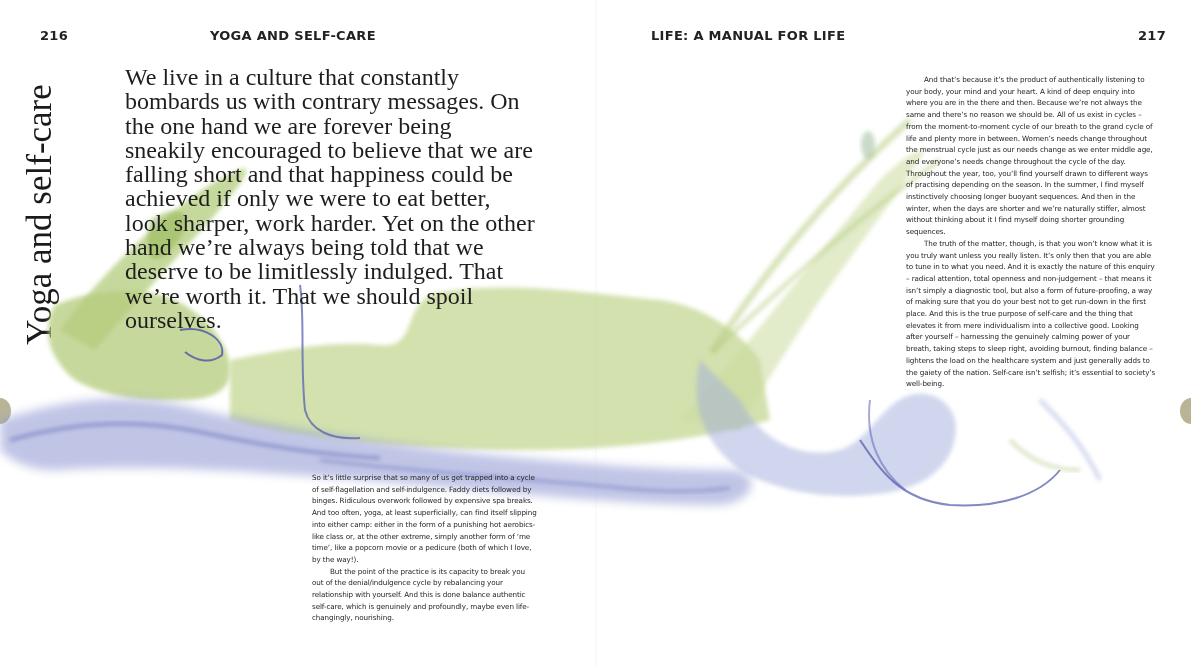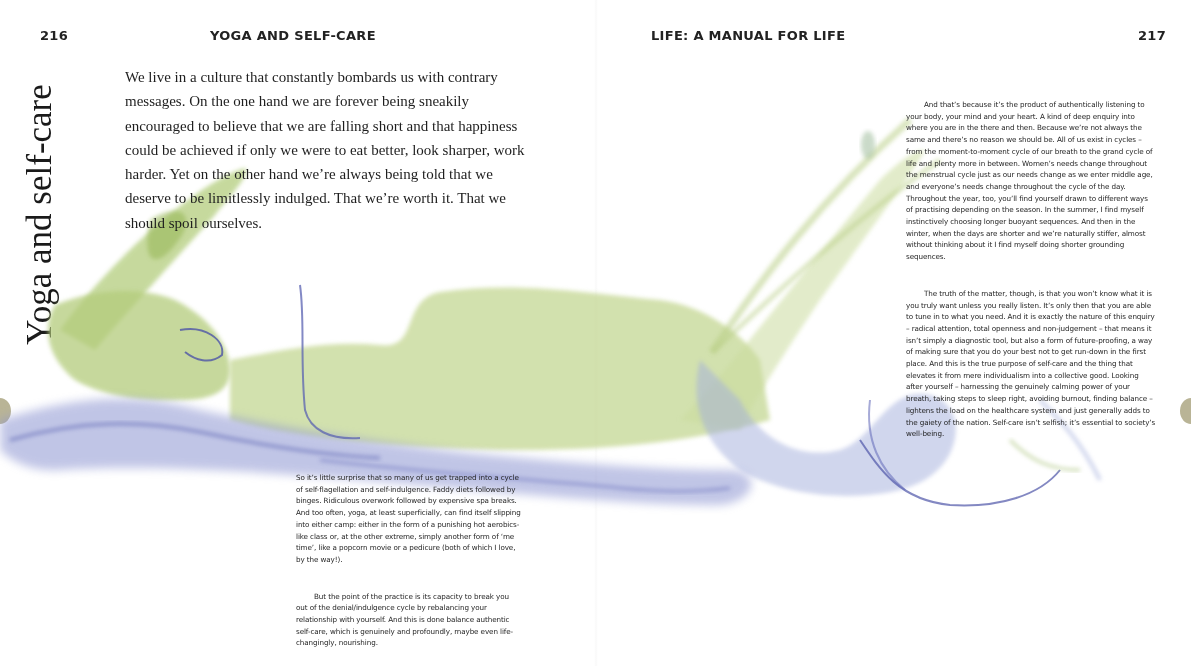--- a/index.html
+++ b/index.html
@@ -33,7 +33,7 @@
 
     .pull-quote {
       position: absolute; left: 125px; top: 65px; width: 410px;
-      font-family: "Liberation Serif", serif; font-size: 15px;
+      font-family: "Liberation Serif", serif; font-size: 24px;
       line-height: 24.3px; color: #1e1e1e; z-index: 3;
     }
 

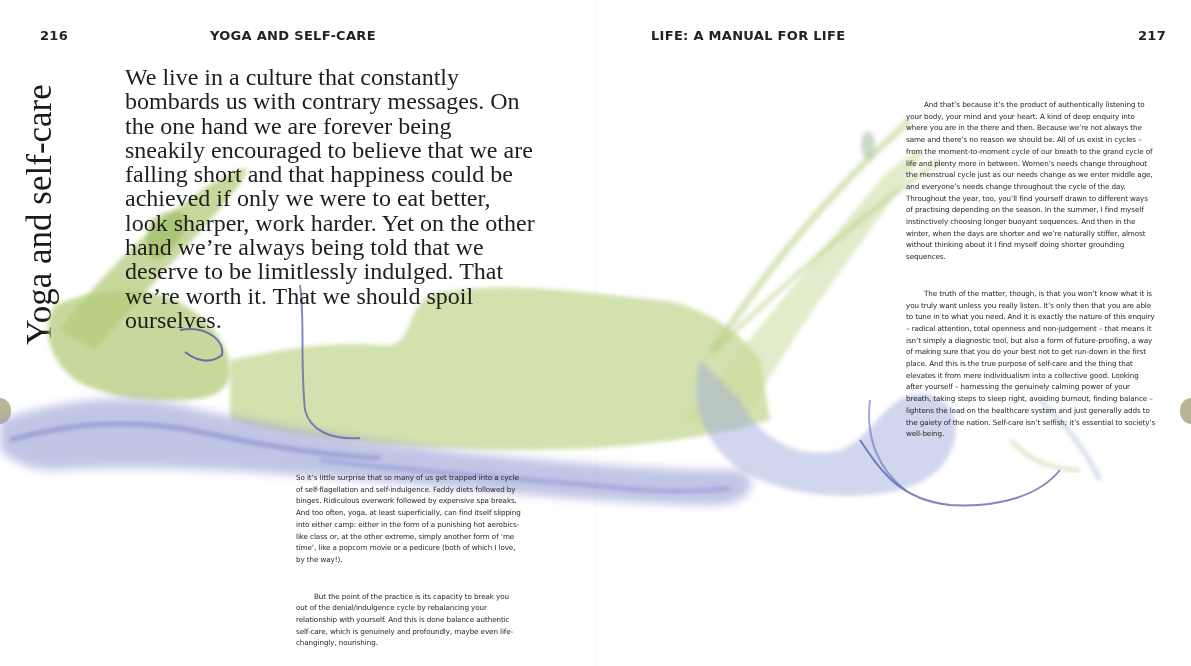--- a/index.html
+++ b/index.html
@@ -43,7 +43,7 @@
       letter-spacing: -0.1px;
     }
     .body-col p { margin: 0; }
-    .body-col p.indent { text-indent: 18px; margin-top: 25px; }
+    .body-col p.indent { text-indent: 18px; }
     .col-left { left: 296px; top: 472px; width: 226px; }
     .col-right { left: 906px; top: 74px; width: 250px; }
 

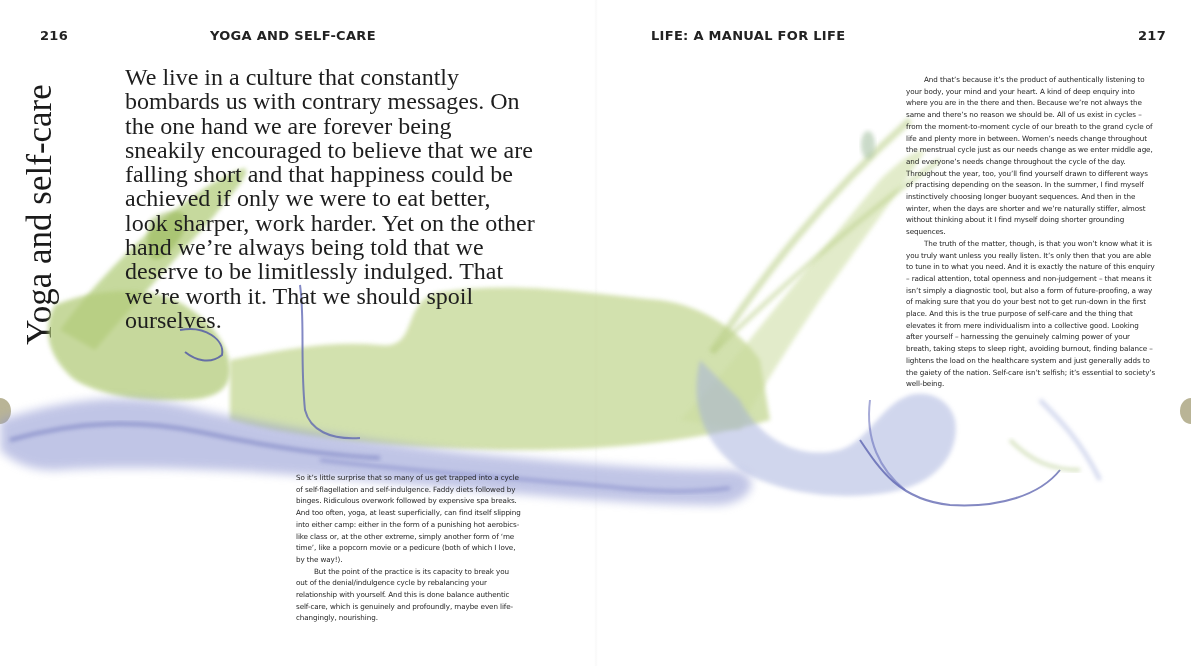--- a/index.html
+++ b/index.html
@@ -44,7 +44,7 @@
     }
     .body-col p { margin: 0; }
     .body-col p.indent { text-indent: 18px; }
-    .col-left { left: 296px; top: 472px; width: 226px; }
+    .col-left { left: 312px; top: 472px; width: 226px; }
     .col-right { left: 906px; top: 74px; width: 250px; }
 
     .tab-marker {

